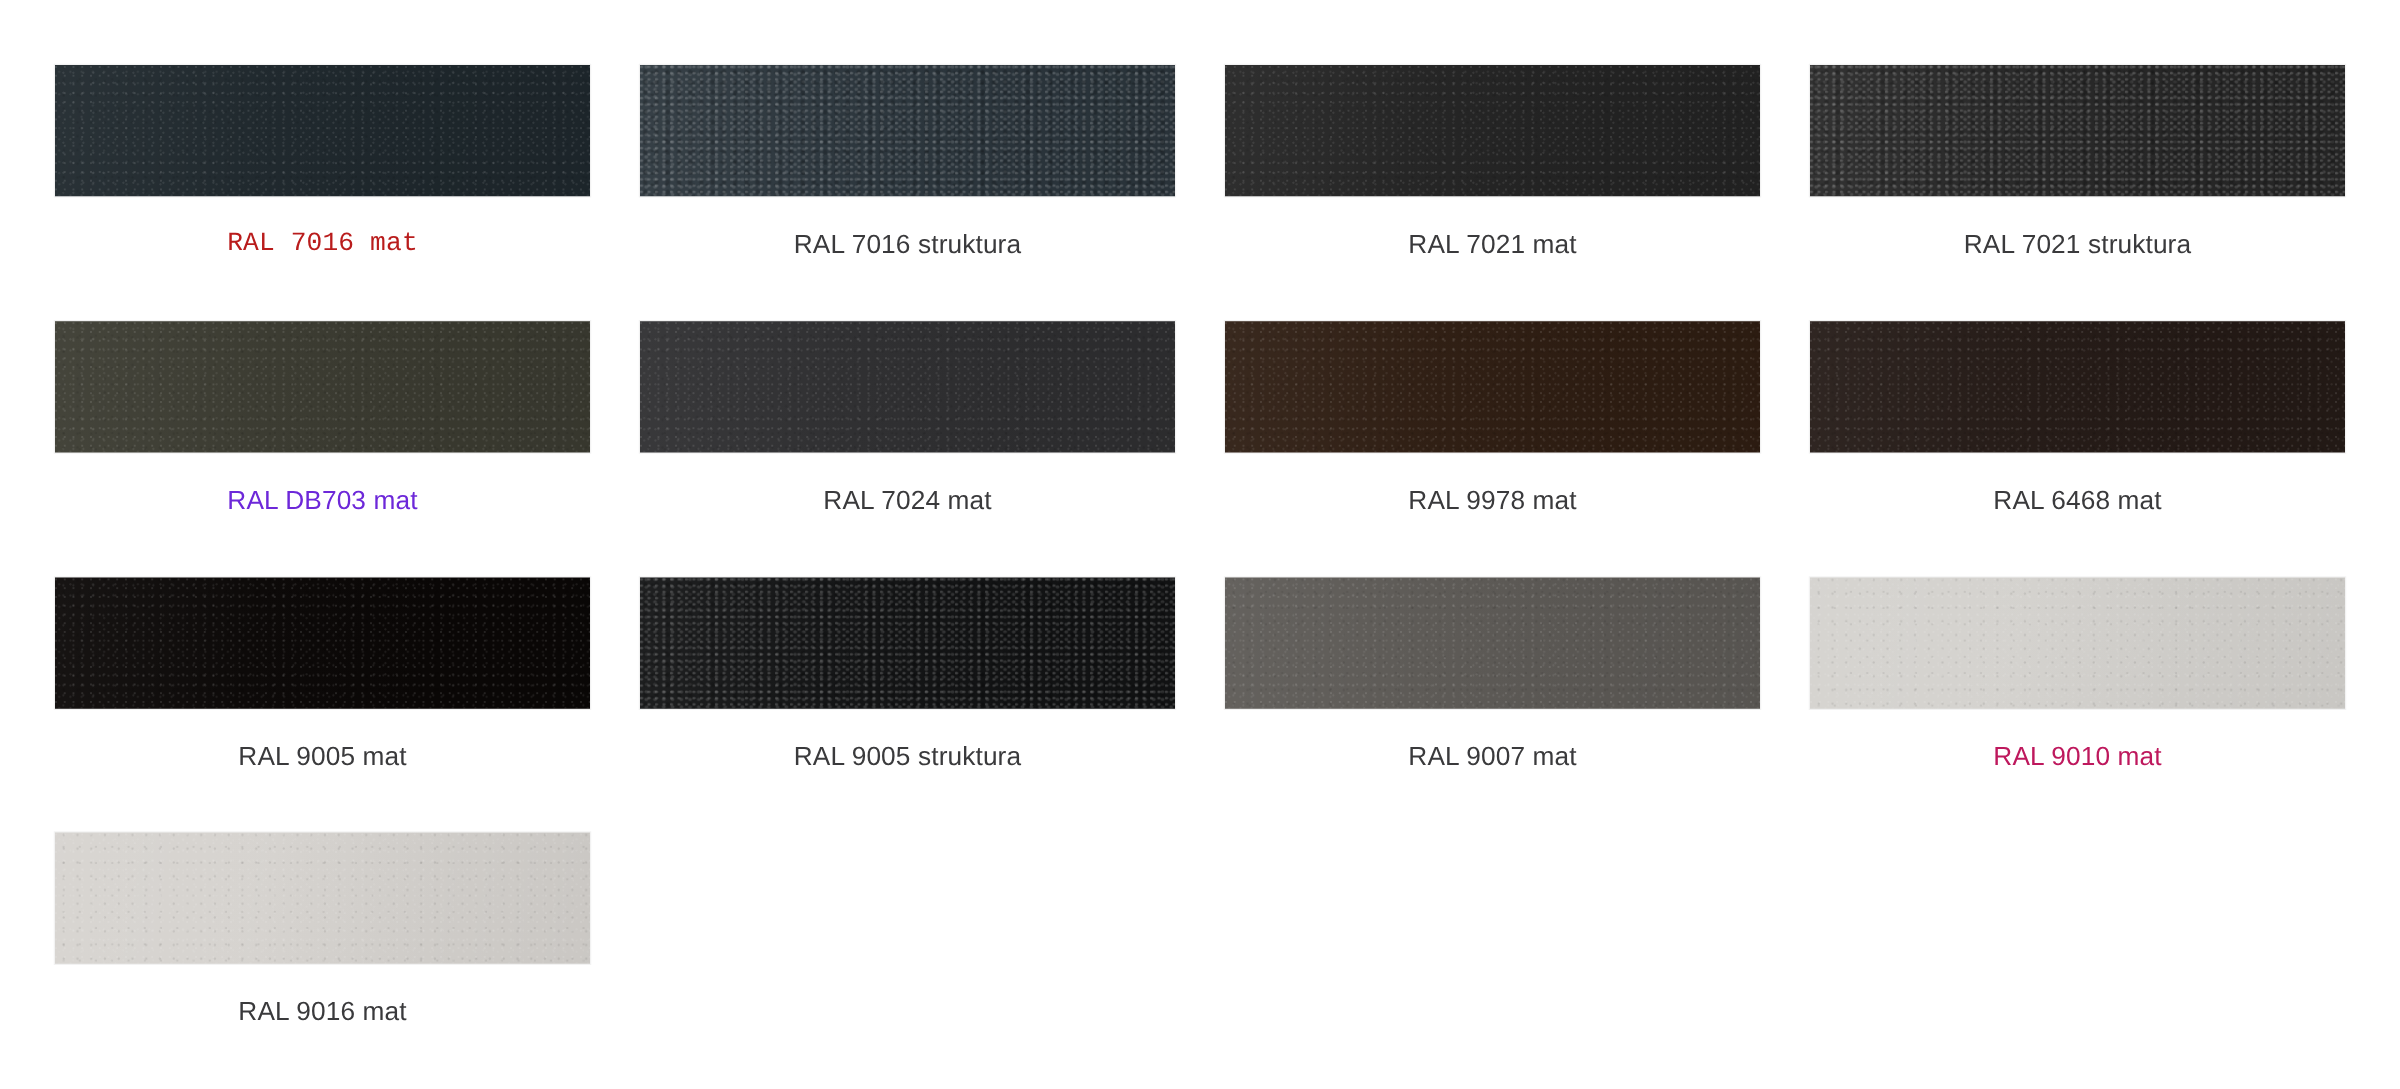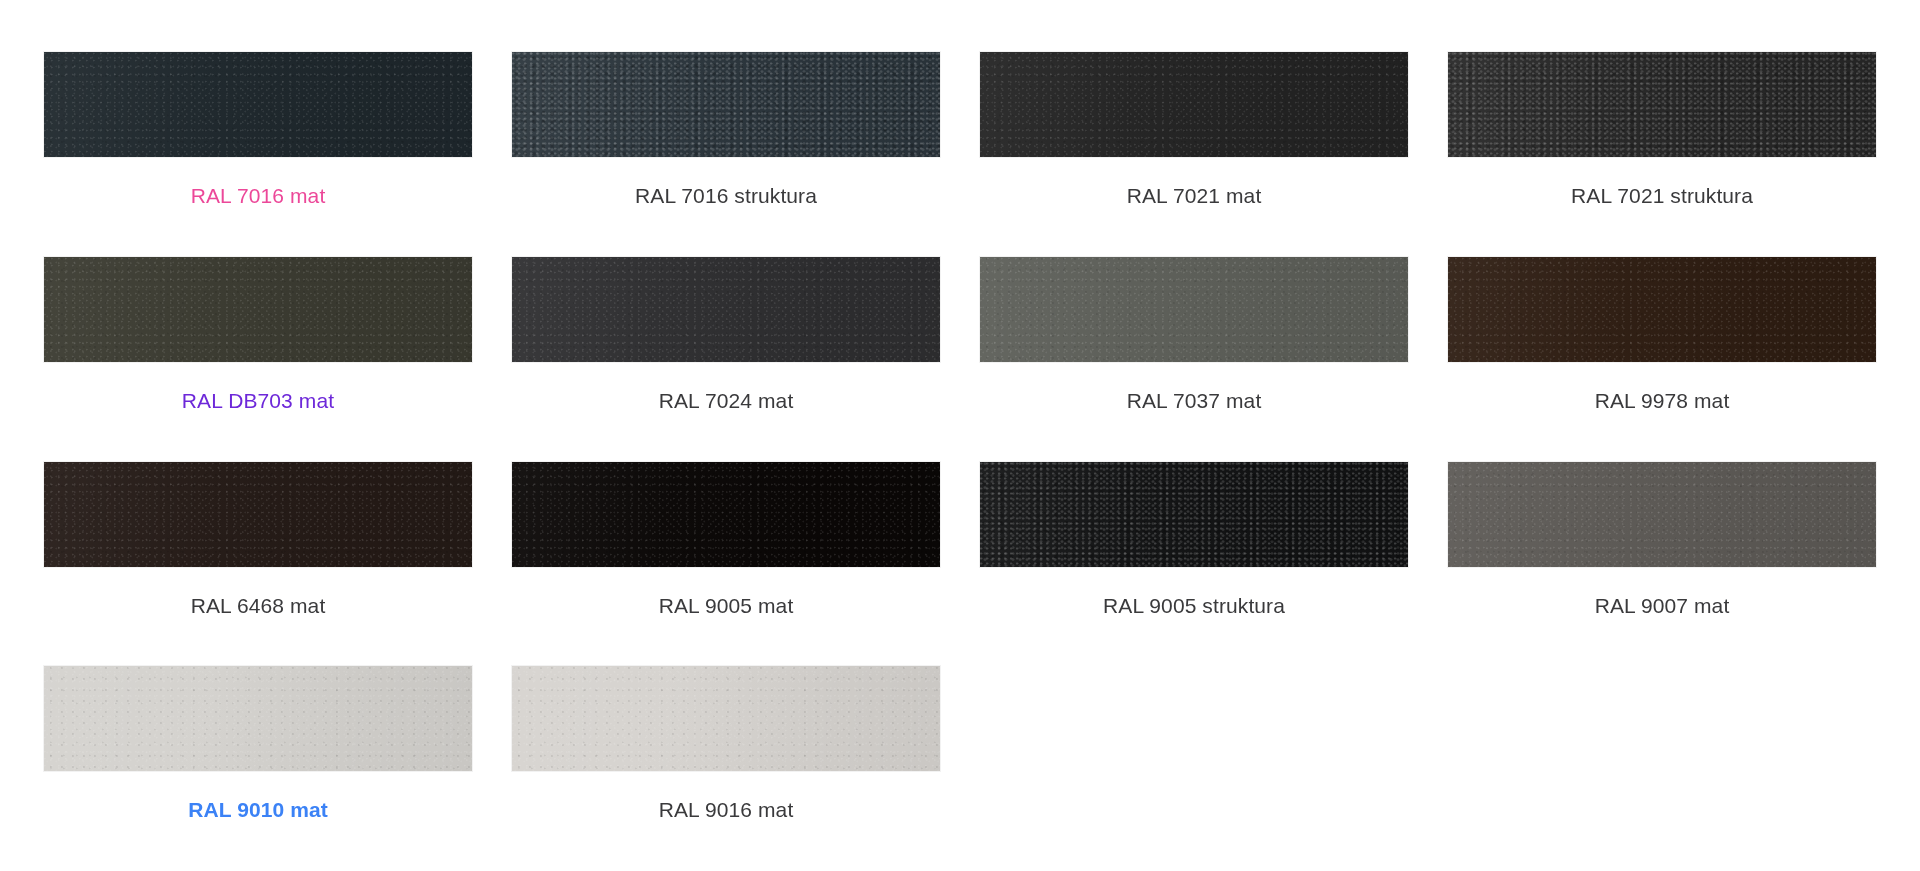--- a/index.html
+++ b/index.html
@@ -99,7 +99,7 @@
       <div class="swatch-chip tex-mat" style="background-color: rgb(30, 39, 44);">
         <div class="sheen"></div>
       </div>
-      <div class="swatch-label" style="color: #ec4899;">RAL 7016 mat</div>
+      <div class="swatch-label" style="color: #b91c1c; font-family: Liberation Mono, monospace;">RAL 7016 mat</div>
     </div>
     <div class="swatch-cell">
       <div class="swatch-chip tex-struktura" style="background-color: rgb(43, 53, 60);">

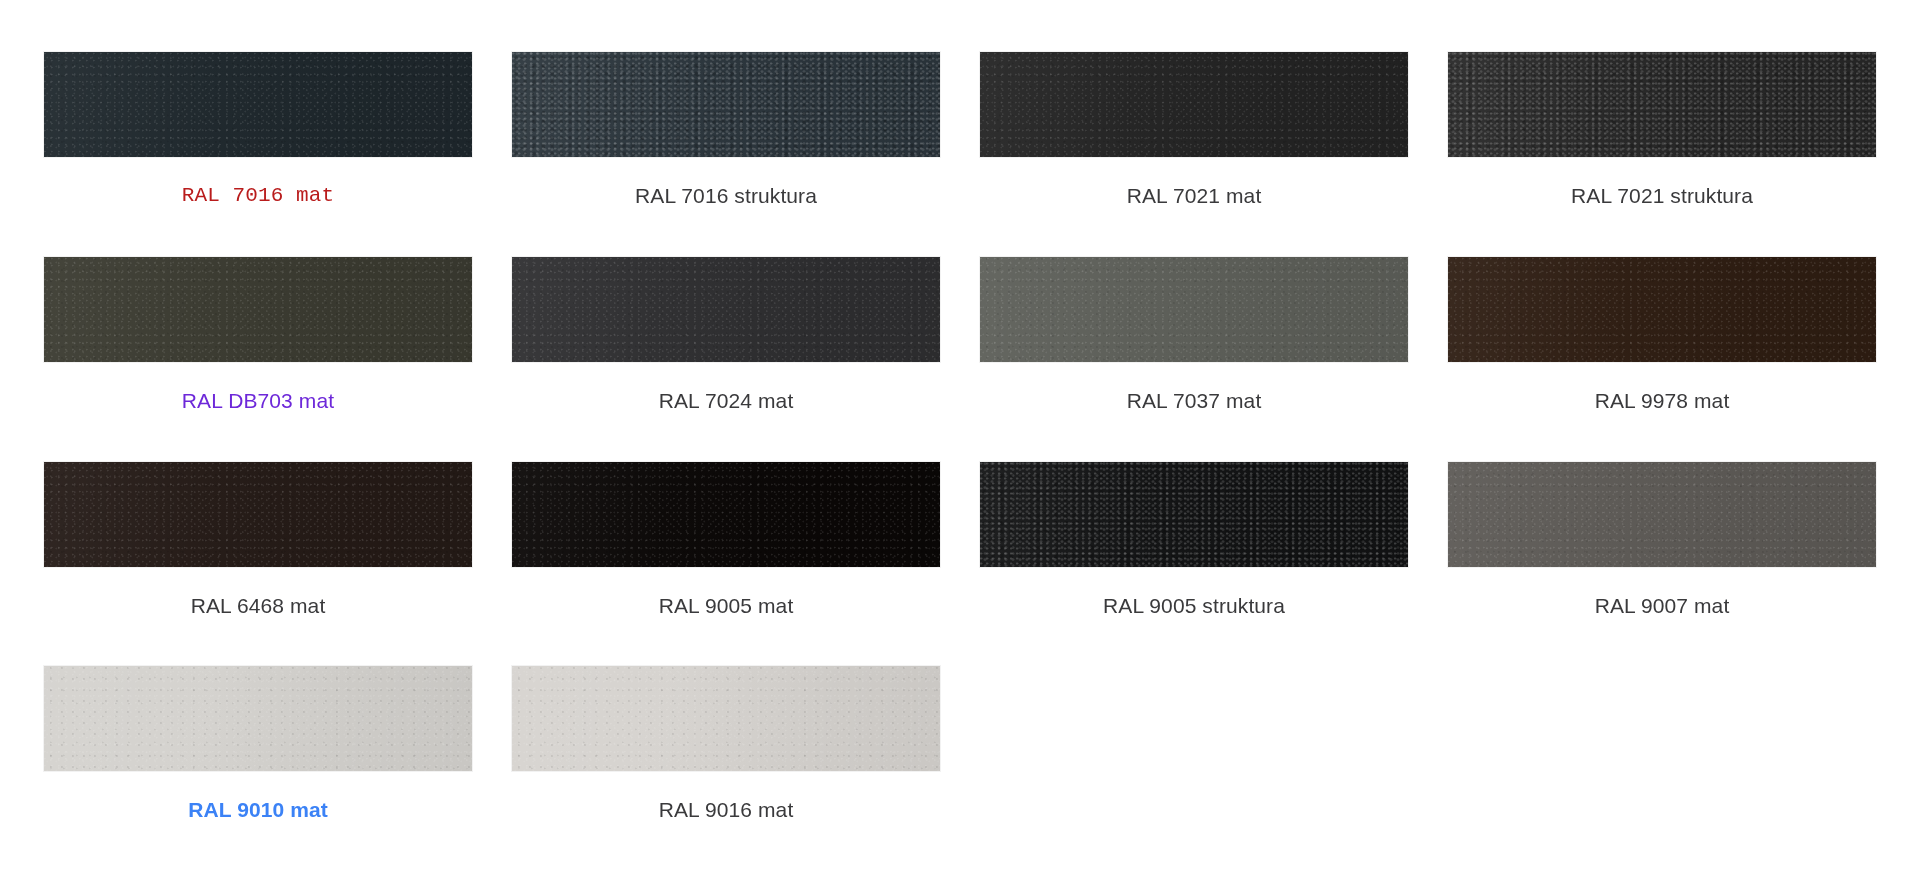--- a/index.html
+++ b/index.html
@@ -132,12 +132,6 @@
       <div class="swatch-label" style="color: rgb(58, 58, 60);">RAL 7024 mat</div>
     </div>
     <div class="swatch-cell">
-      <div class="swatch-chip tex-mat" style="background-color: rgb(92, 94, 88);">
-        <div class="sheen"></div>
-      </div>
-      <div class="swatch-label" style="color: rgb(58, 58, 60);">RAL 7037 mat</div>
-    </div>
-    <div class="swatch-cell">
       <div class="swatch-chip tex-mat" style="background-color: rgb(46, 29, 18);">
         <div class="sheen"></div>
       </div>

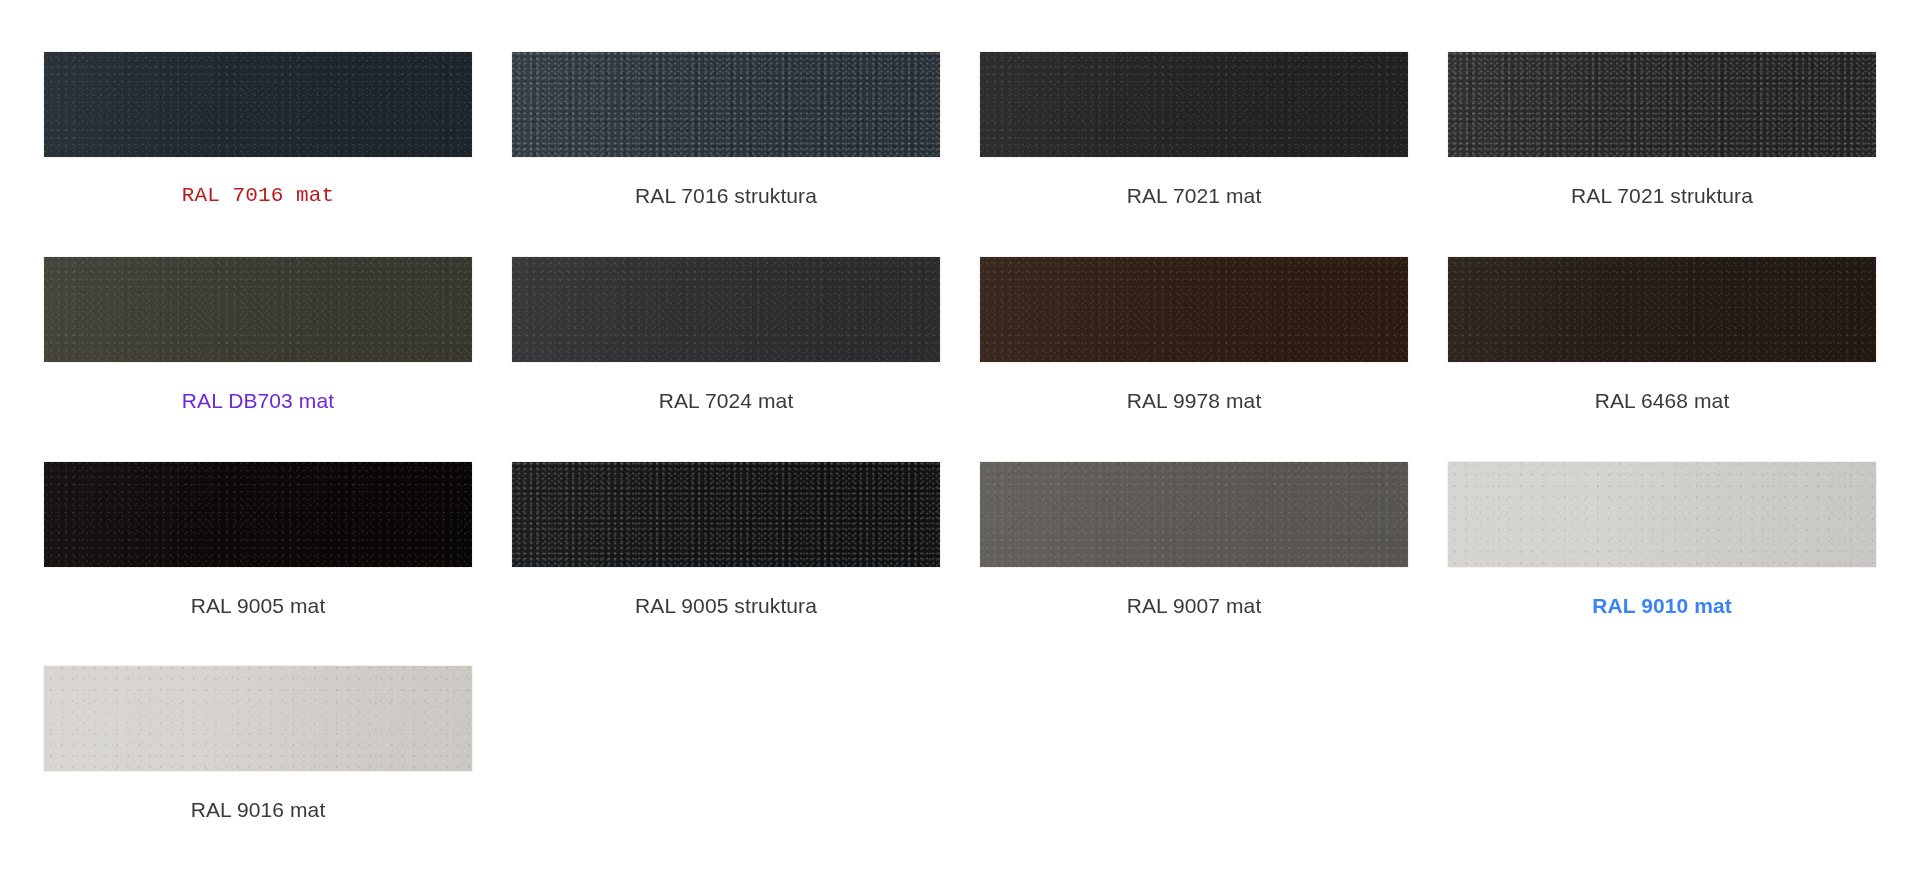--- a/index.html
+++ b/index.html
@@ -165,7 +165,7 @@
       <div class="swatch-chip tex-mat" style="background-color: rgb(212, 210, 206);">
         <div class="sheen"></div>
       </div>
-      <div class="swatch-label" style="color: #3b82f6; font-weight: bold;">RAL 9010 mat</div>
+      <div class="swatch-label" style="color: #be185d;">RAL 9010 mat</div>
     </div>
     <div class="swatch-cell">
       <div class="swatch-chip tex-mat" style="background-color: rgb(214, 211, 207);">

